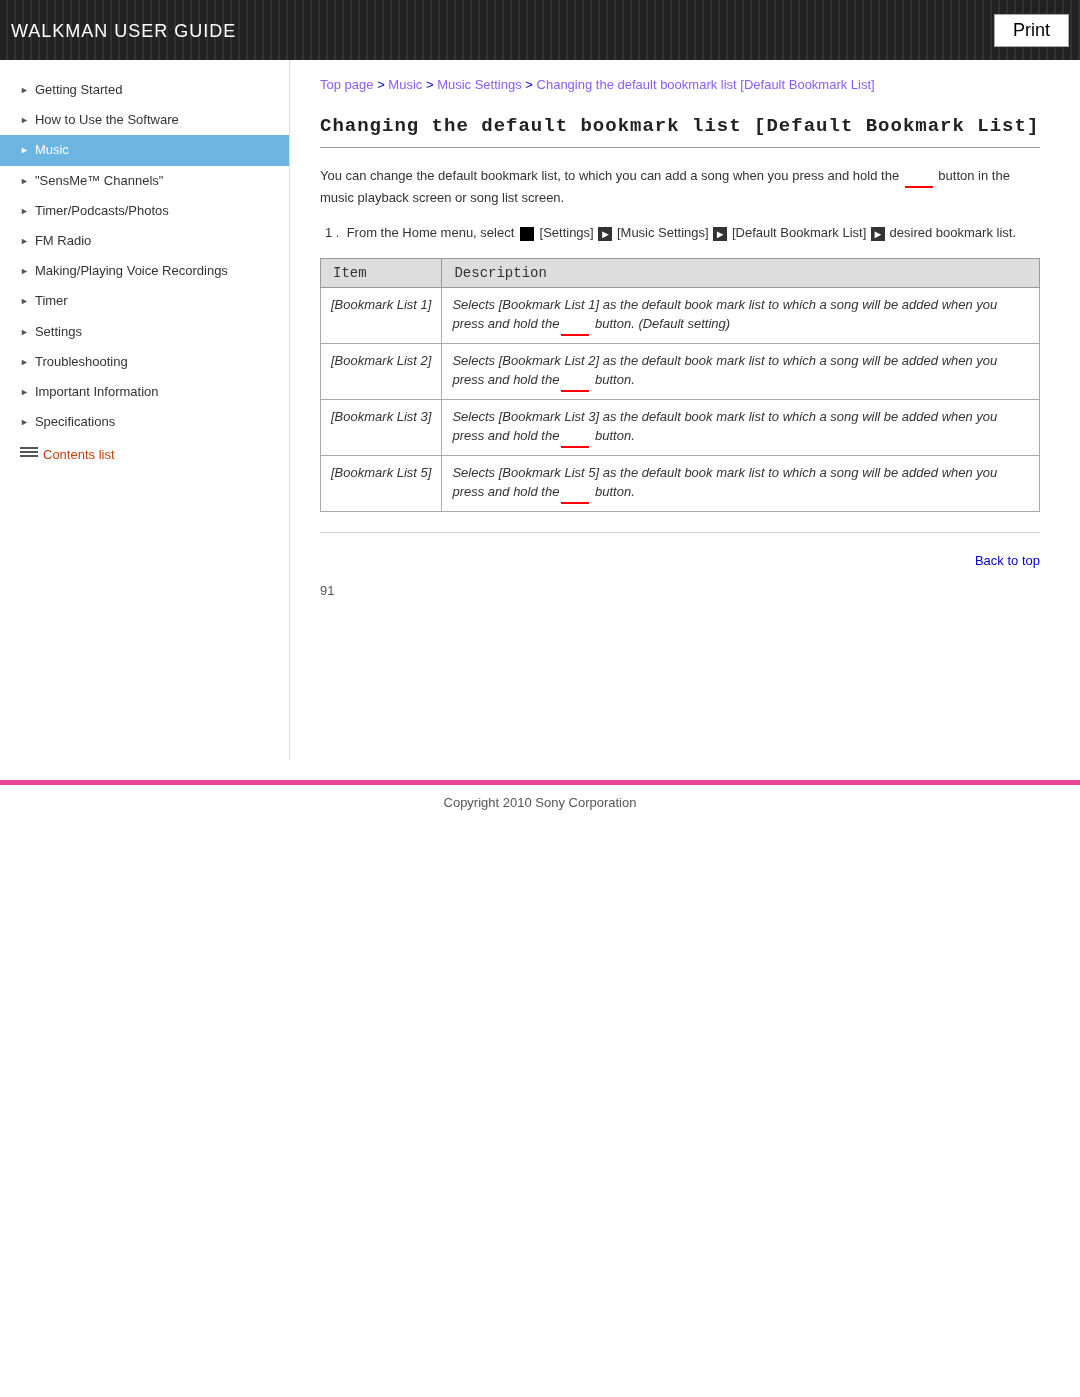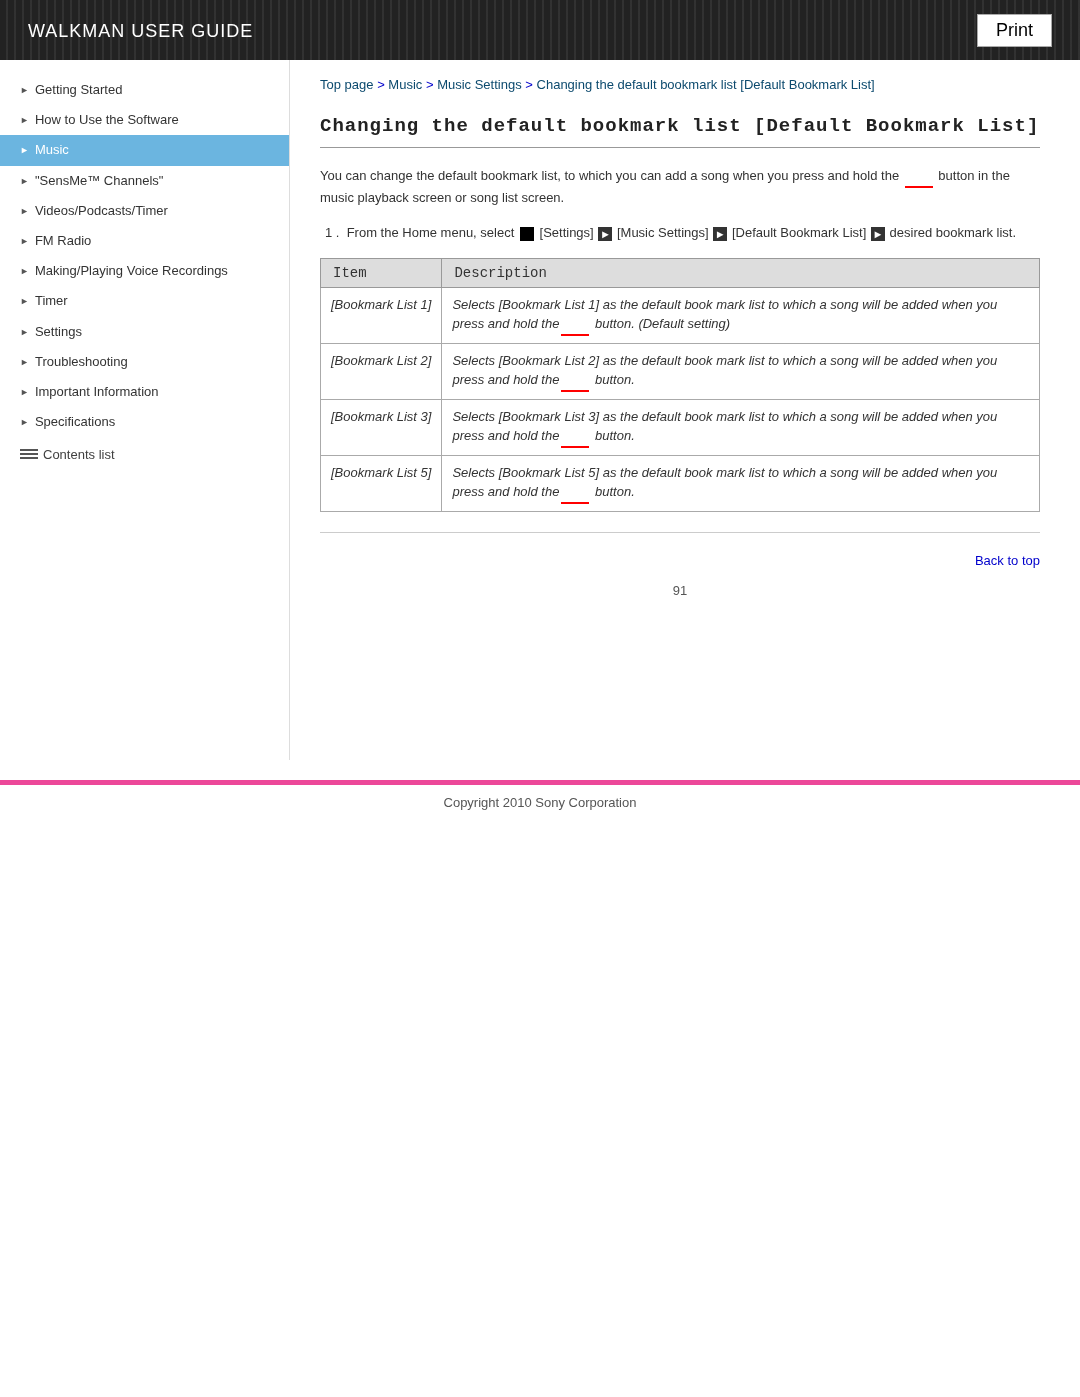--- a/index.html
+++ b/index.html
@@ -17,7 +17,7 @@
       display: flex;
       align-items: center;
       justify-content: space-between;
-      padding: 0 28px;
+      padding: 0 11px;
       height: 60px;
       position: relative;
       overflow: hidden;

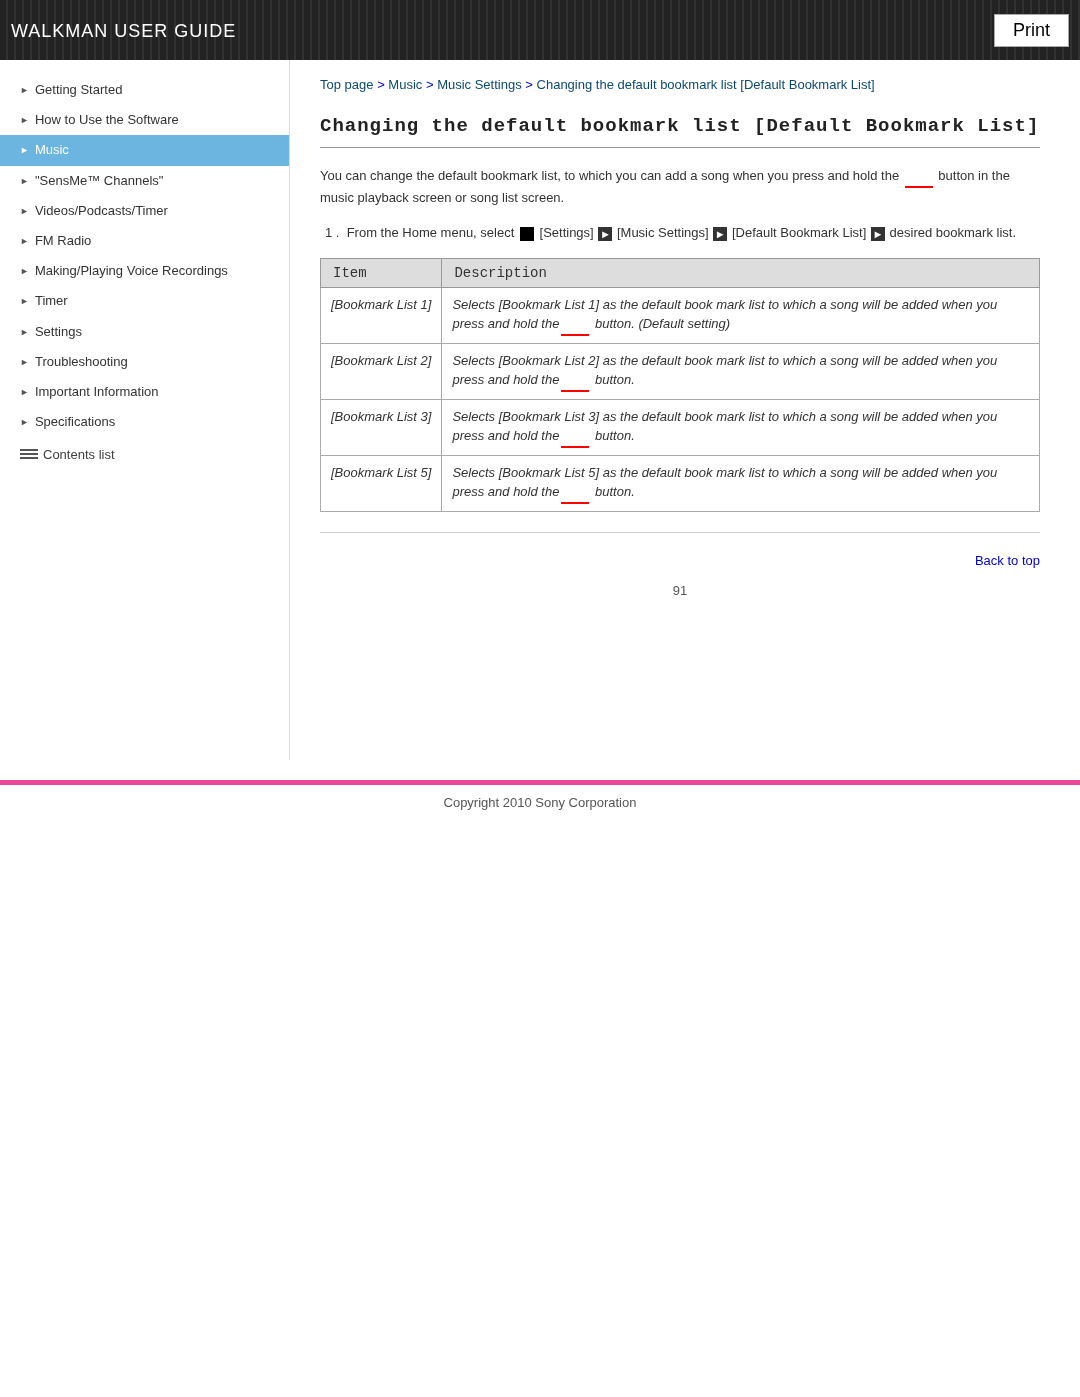--- a/index.html
+++ b/index.html
@@ -129,7 +129,7 @@
       margin-bottom: 20px;
       line-height: 1.5;
     }
-    .breadcrumb a { color: #0c4a6e; text-decoration: none; }
+    .breadcrumb a { color: #8b5cf6; text-decoration: none; }
 
     
     .page-title {

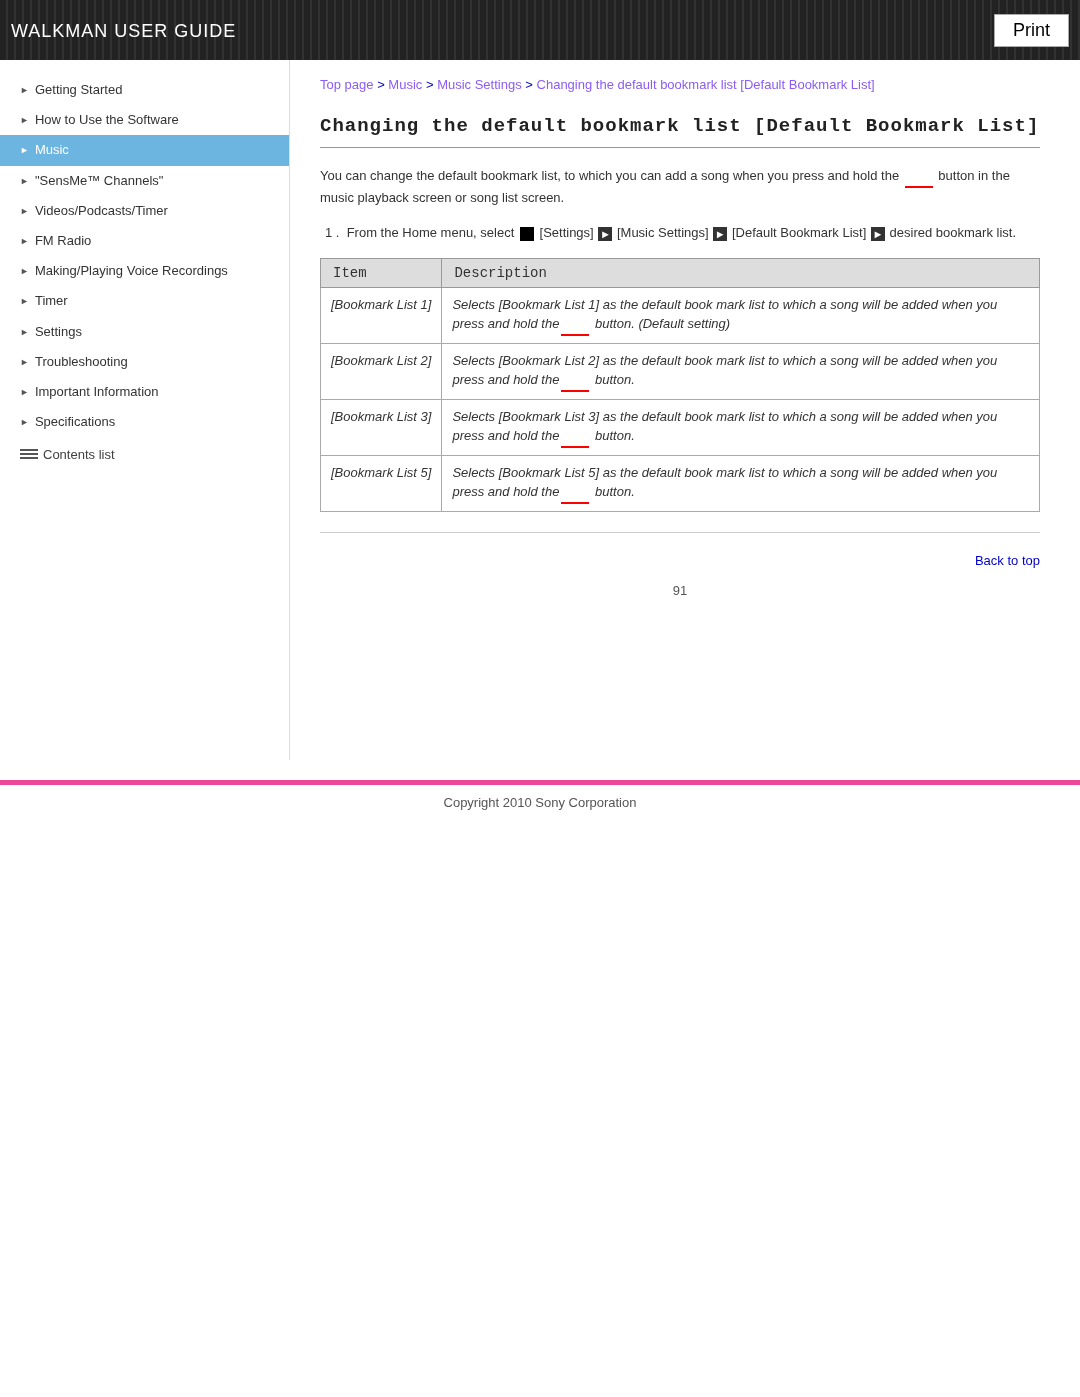--- a/index.html
+++ b/index.html
@@ -283,7 +283,7 @@
 
     <div class="sidebar-item">
       <span class="sidebar-arrow">►</span>
-      <span class="sidebar-label">Videos/Podcasts/Timer</span>
+      <span class="sidebar-label">Timer/Podcasts/Photos</span>
     </div>
 
     <div class="sidebar-item">

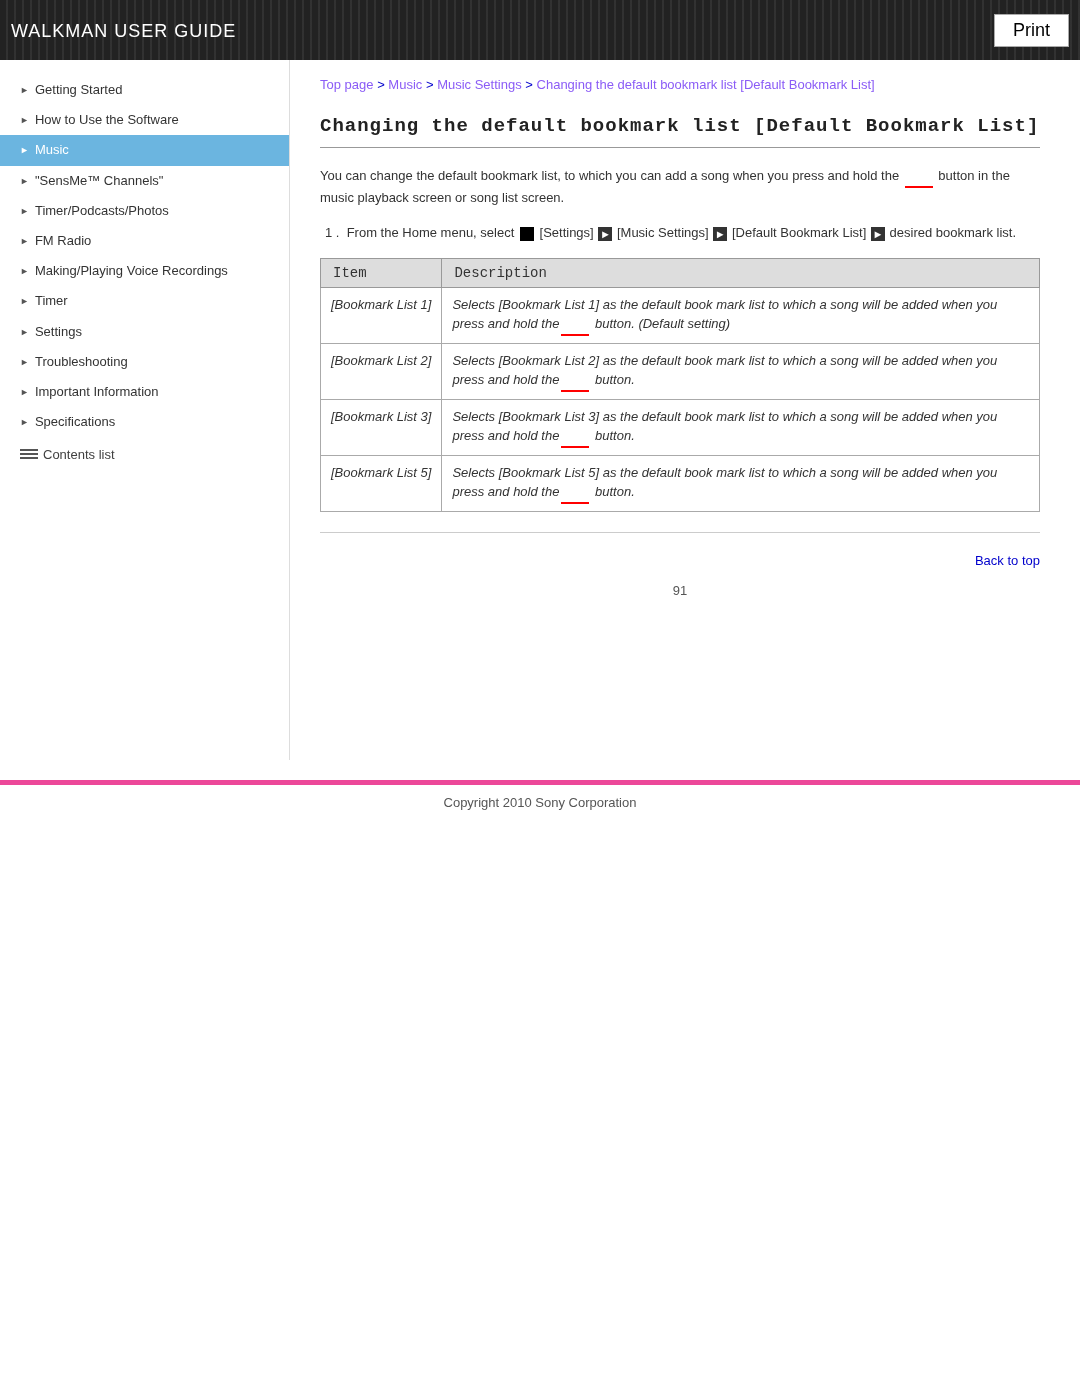--- a/index.html
+++ b/index.html
@@ -96,9 +96,8 @@
 
     .contents-link {
       display: flex;
-      align-items: center;
       padding: 10px 15px 5px 20px;
-      color: #404040;
+      color: #c2410c;
       cursor: pointer;
       font-size: 13px;
       text-decoration: none;

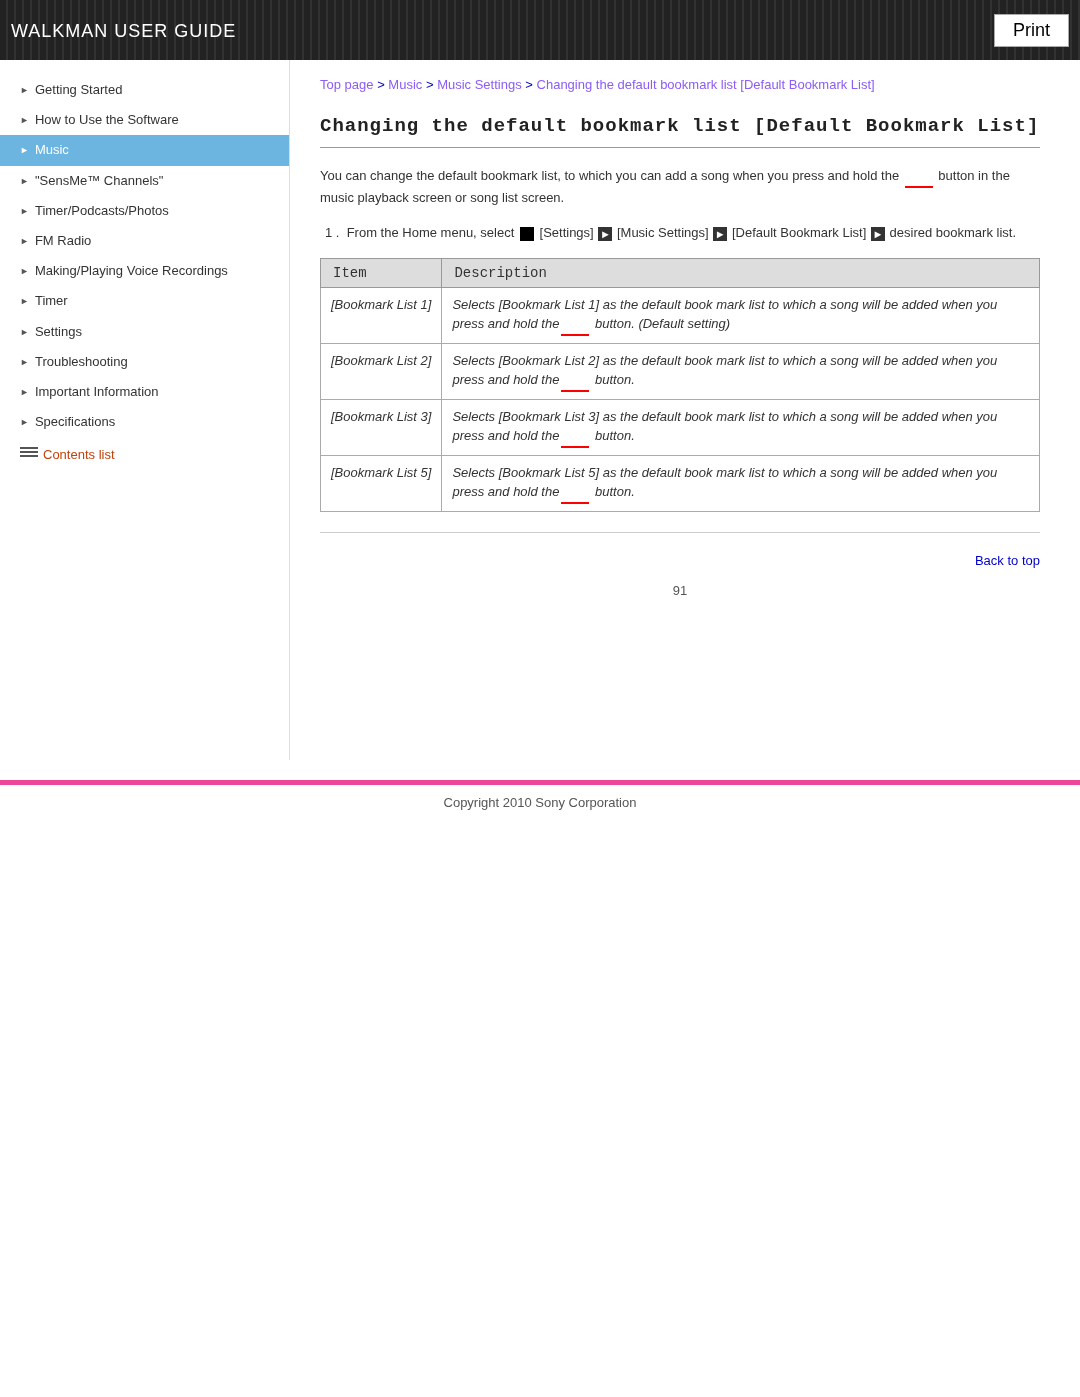--- a/index.html
+++ b/index.html
@@ -239,7 +239,6 @@
     }
 
     .page-number {
-      text-align: center;
       color: #555;
       font-size: 13px;
       margin-top: 15px;

